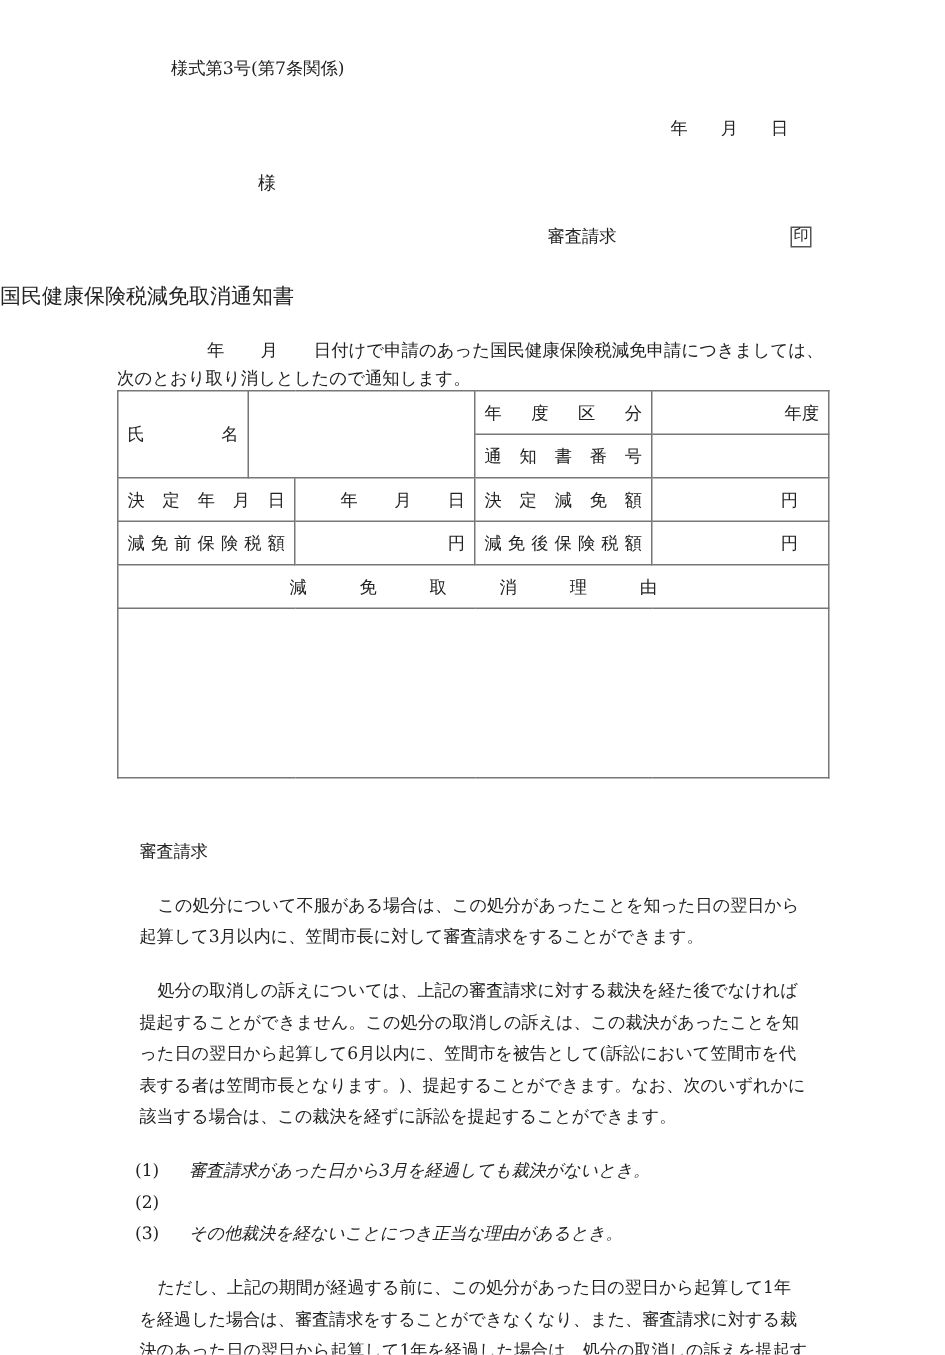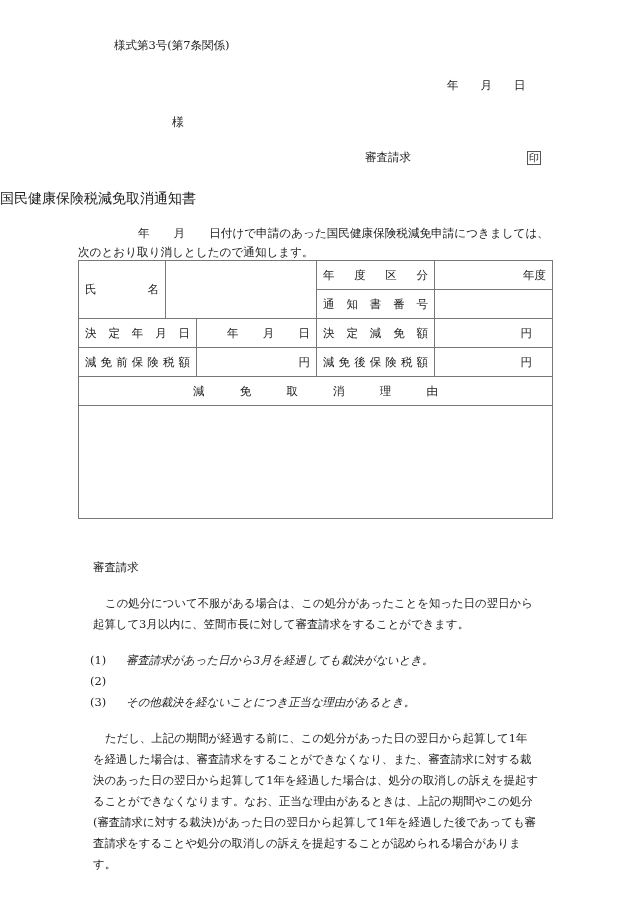--- a/index.html
+++ b/index.html
@@ -166,6 +166,7 @@
 <div class="abs" id="notes">
   <p>審査請求</p>
   <p class="indent1">この処分について不服がある場合は、この処分があったことを知った日の翌日から起算して3月以内に、笠間市長に対して審査請求をすることができます。</p>
+  <p class="indent1">処分の取消しの訴えについては、上記の審査請求に対する裁決を経た後でなければ提起することができません。この処分の取消しの訴えは、この裁決があったことを知った日の翌日から起算して6月以内に、笠間市を被告として(訴訟において笠間市を代表する者は笠間市長となります。)、提起することができます。なお、次のいずれかに該当する場合は、この裁決を経ずに訴訟を提起することができます。</p>
   <div class="item">
       <span class="num">(1)</span>
       <span class="txt">審査請求があった日から3月を経過しても裁決がないとき。</span>

